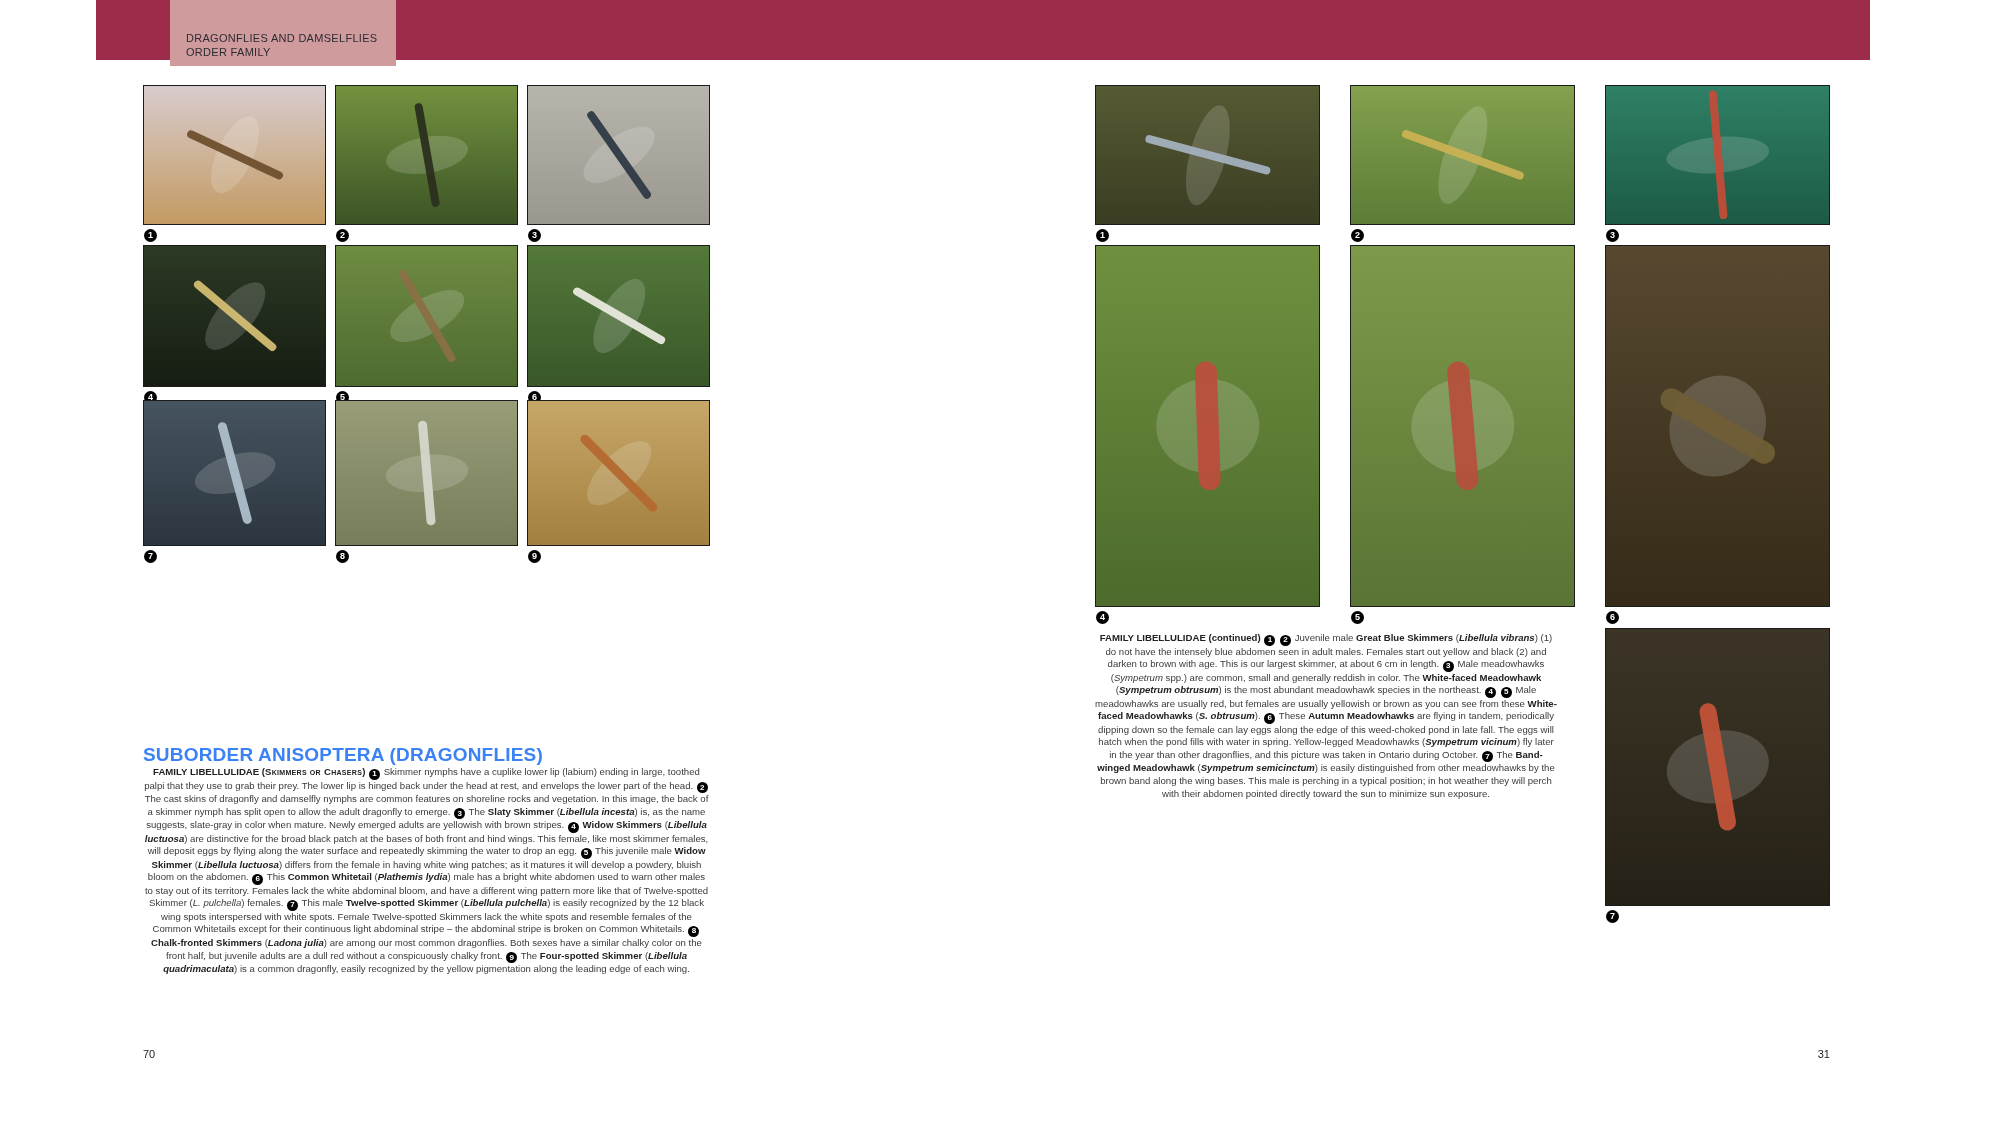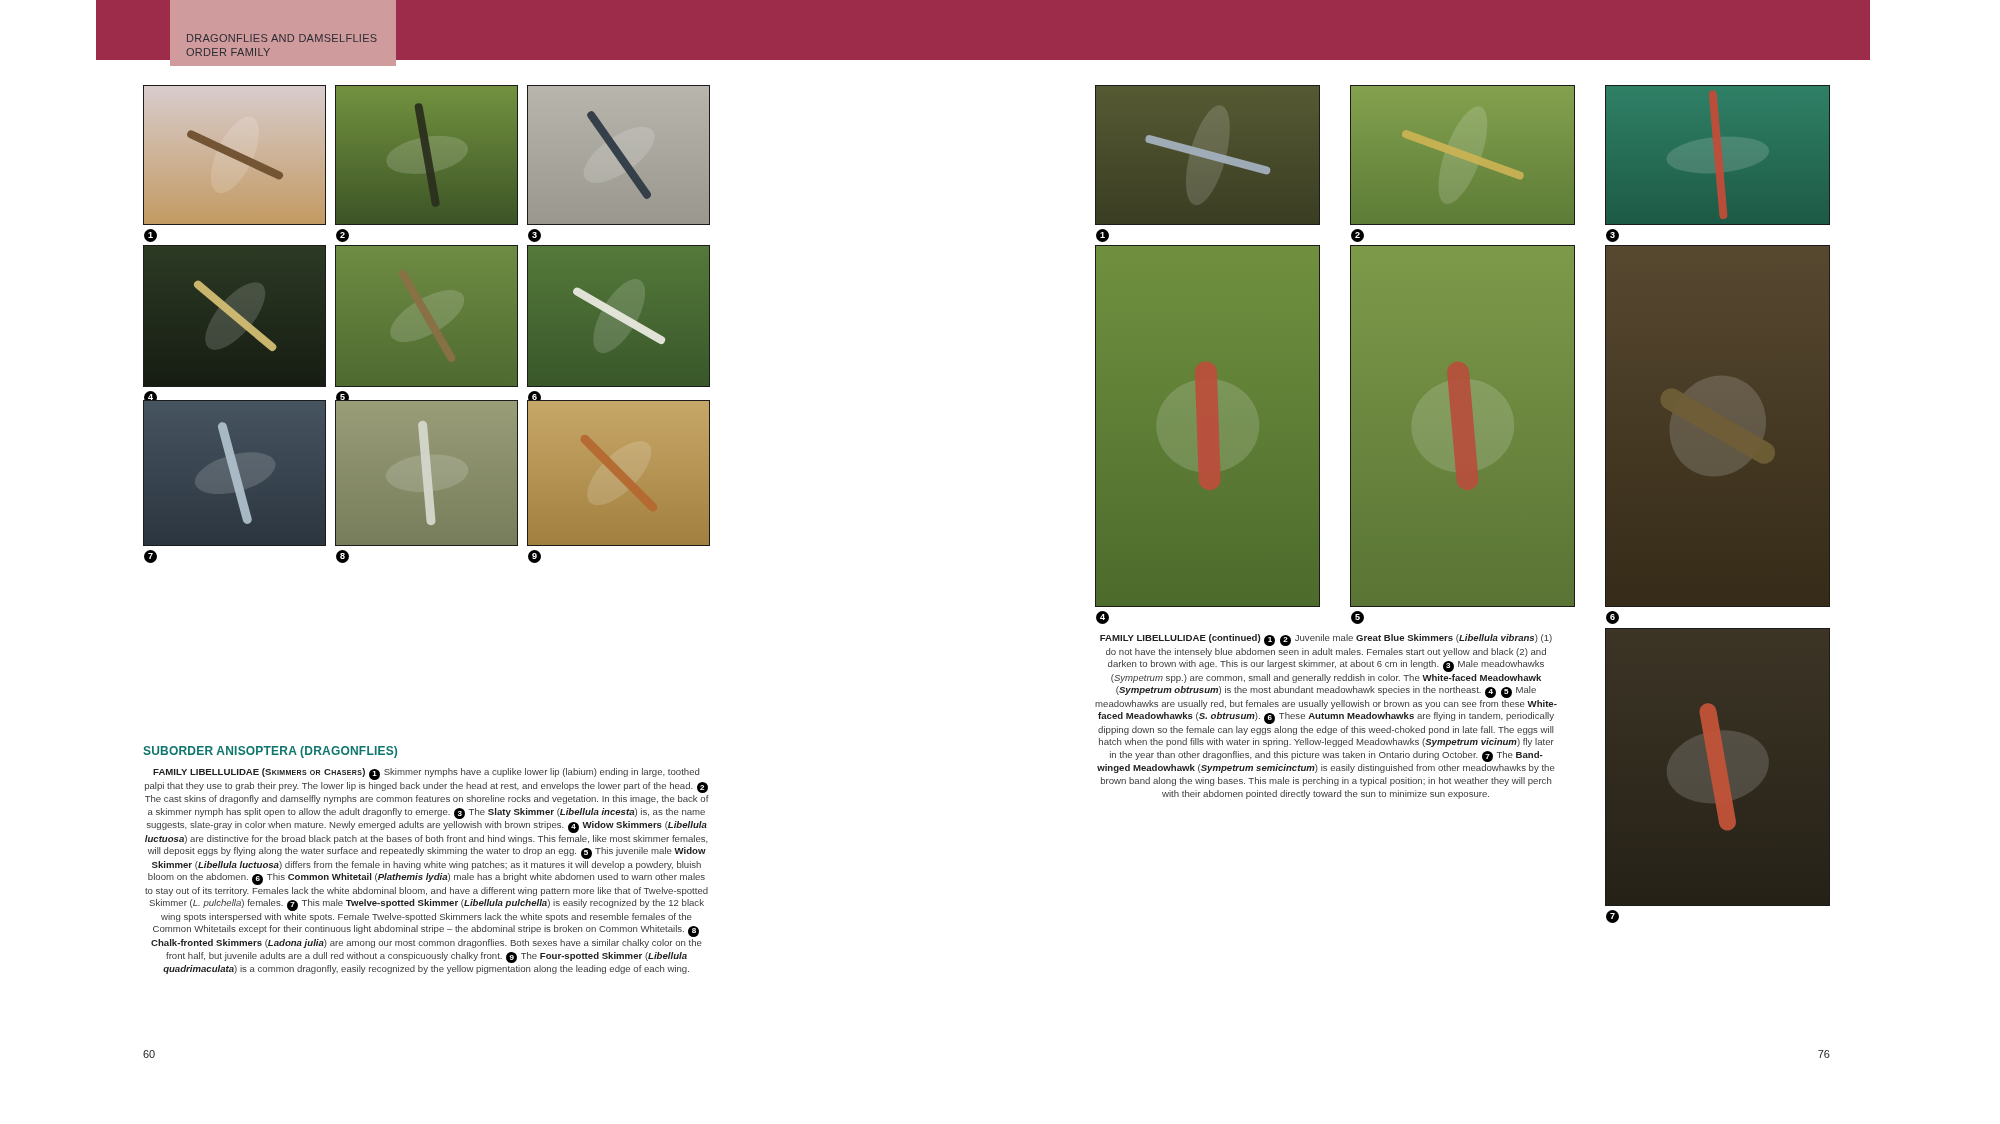--- a/index.html
+++ b/index.html
@@ -22,7 +22,7 @@
           vertical-align:-1px;flex:none;}
   .photo-badge{width:13px;height:13px;font-size:9px;margin-top:4px;margin-left:1px;}
   
-  .section-heading{position:absolute;font-size:12px;font-weight:bold;color:#0f766e;letter-spacing:.2px;}
+  .section-heading{position:absolute;font-size:19px;font-weight:bold;color:#3b82f6;letter-spacing:.2px;}
   .bodytext{position:absolute;font-size:9.6px;line-height:12.6px;color:#3a3a3a;text-align:center;}
   .bodytext .b{font-weight:bold;color:#222;}
   .bodytext .i{font-style:italic;}

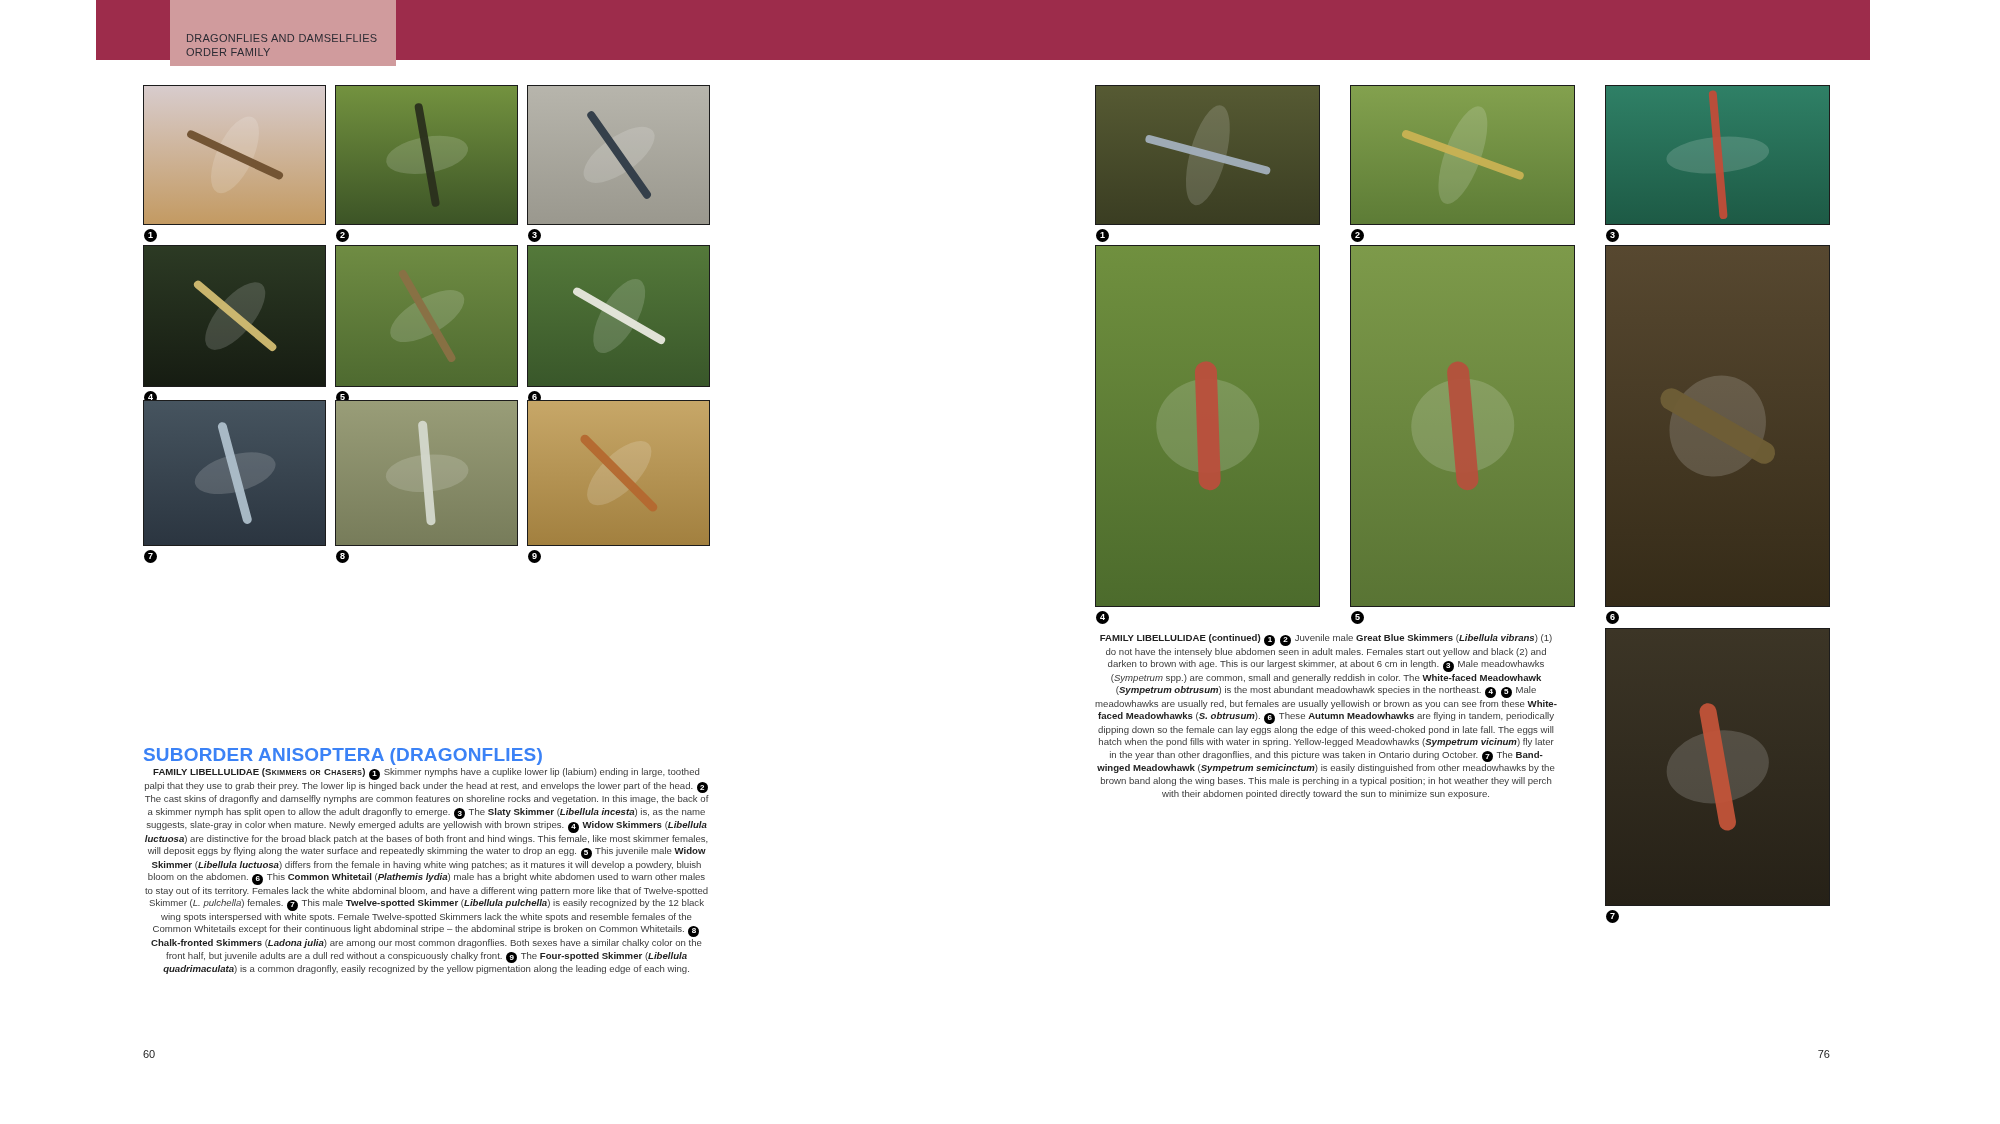--- a/index.html
+++ b/index.html
@@ -117,7 +117,7 @@
 
   <div class="bodytext" style="left:143px;top:766px;width:567px;"><span class="b">FAMILY LIBELLULIDAE (</span><span class="b sc">Skimmers or Chasers</span><span class="b">) </span><span class="nbadge">1</span><span> Skimmer nymphs have a cuplike lower lip (labium) ending in large, toothed palpi that they use to grab their prey. The lower lip is hinged back under the head at rest, and envelops the lower part of the head. </span><span class="nbadge">2</span><span> The cast skins of dragonfly and damselfly nymphs are common features on shoreline rocks and vegetation. In this image, the back of a skimmer nymph has split open to allow the adult dragonfly to emerge. </span><span class="nbadge">3</span><span> The </span><span class="b">Slaty Skimmer</span><span> (</span><span class="b i">Libellula incesta</span><span>) is, as the name suggests, slate-gray in color when mature. Newly emerged adults are yellowish with brown stripes. </span><span class="nbadge">4</span><span> </span><span class="b">Widow Skimmers</span><span> (</span><span class="b i">Libellula luctuosa</span><span>) are distinctive for the broad black patch at the bases of both front and hind wings. This female, like most skimmer females, will deposit eggs by flying along the water surface and repeatedly skimming the water to drop an egg. </span><span class="nbadge">5</span><span> This juvenile male </span><span class="b">Widow Skimmer</span><span> (</span><span class="b i">Libellula luctuosa</span><span>) differs from the female in having white wing patches; as it matures it will develop a powdery, bluish bloom on the abdomen. </span><span class="nbadge">6</span><span> This </span><span class="b">Common Whitetail</span><span> (</span><span class="b i">Plathemis lydia</span><span>) male has a bright white abdomen used to warn other males to stay out of its territory. Females lack the white abdominal bloom, and have a different wing pattern more like that of Twelve-spotted Skimmer (</span><span class="i">L. pulchella</span><span>) females. </span><span class="nbadge">7</span><span> This male </span><span class="b">Twelve-spotted Skimmer</span><span> (</span><span class="b i">Libellula pulchella</span><span>) is easily recognized by the 12 black wing spots interspersed with white spots. Female Twelve-spotted Skimmers lack the white spots and resemble females of the Common Whitetails except for their continuous light abdominal stripe – the abdominal stripe is broken on Common Whitetails. </span><span class="nbadge">8</span><span> </span><span class="b">Chalk-fronted Skimmers</span><span> (</span><span class="b i">Ladona julia</span><span>) are among our most common dragonflies. Both sexes have a similar chalky color on the front half, but juvenile adults are a dull red without a conspicuously chalky front. </span><span class="nbadge">9</span><span> The </span><span class="b">Four-spotted Skimmer</span><span> (</span><span class="b i">Libellula quadrimaculata</span><span>) is a common dragonfly, easily recognized by the yellow pigmentation along the leading edge of each wing.</span></div>
 
-  <div class="pagenum" style="left:143px;top:1048px;">60</div>
+  <div class="pagenum" style="left:143px;top:1048px;">70</div>
 
   <div class="prow" style="left:1095px;top:85px;gap:30px;">
     <div class="pcell">

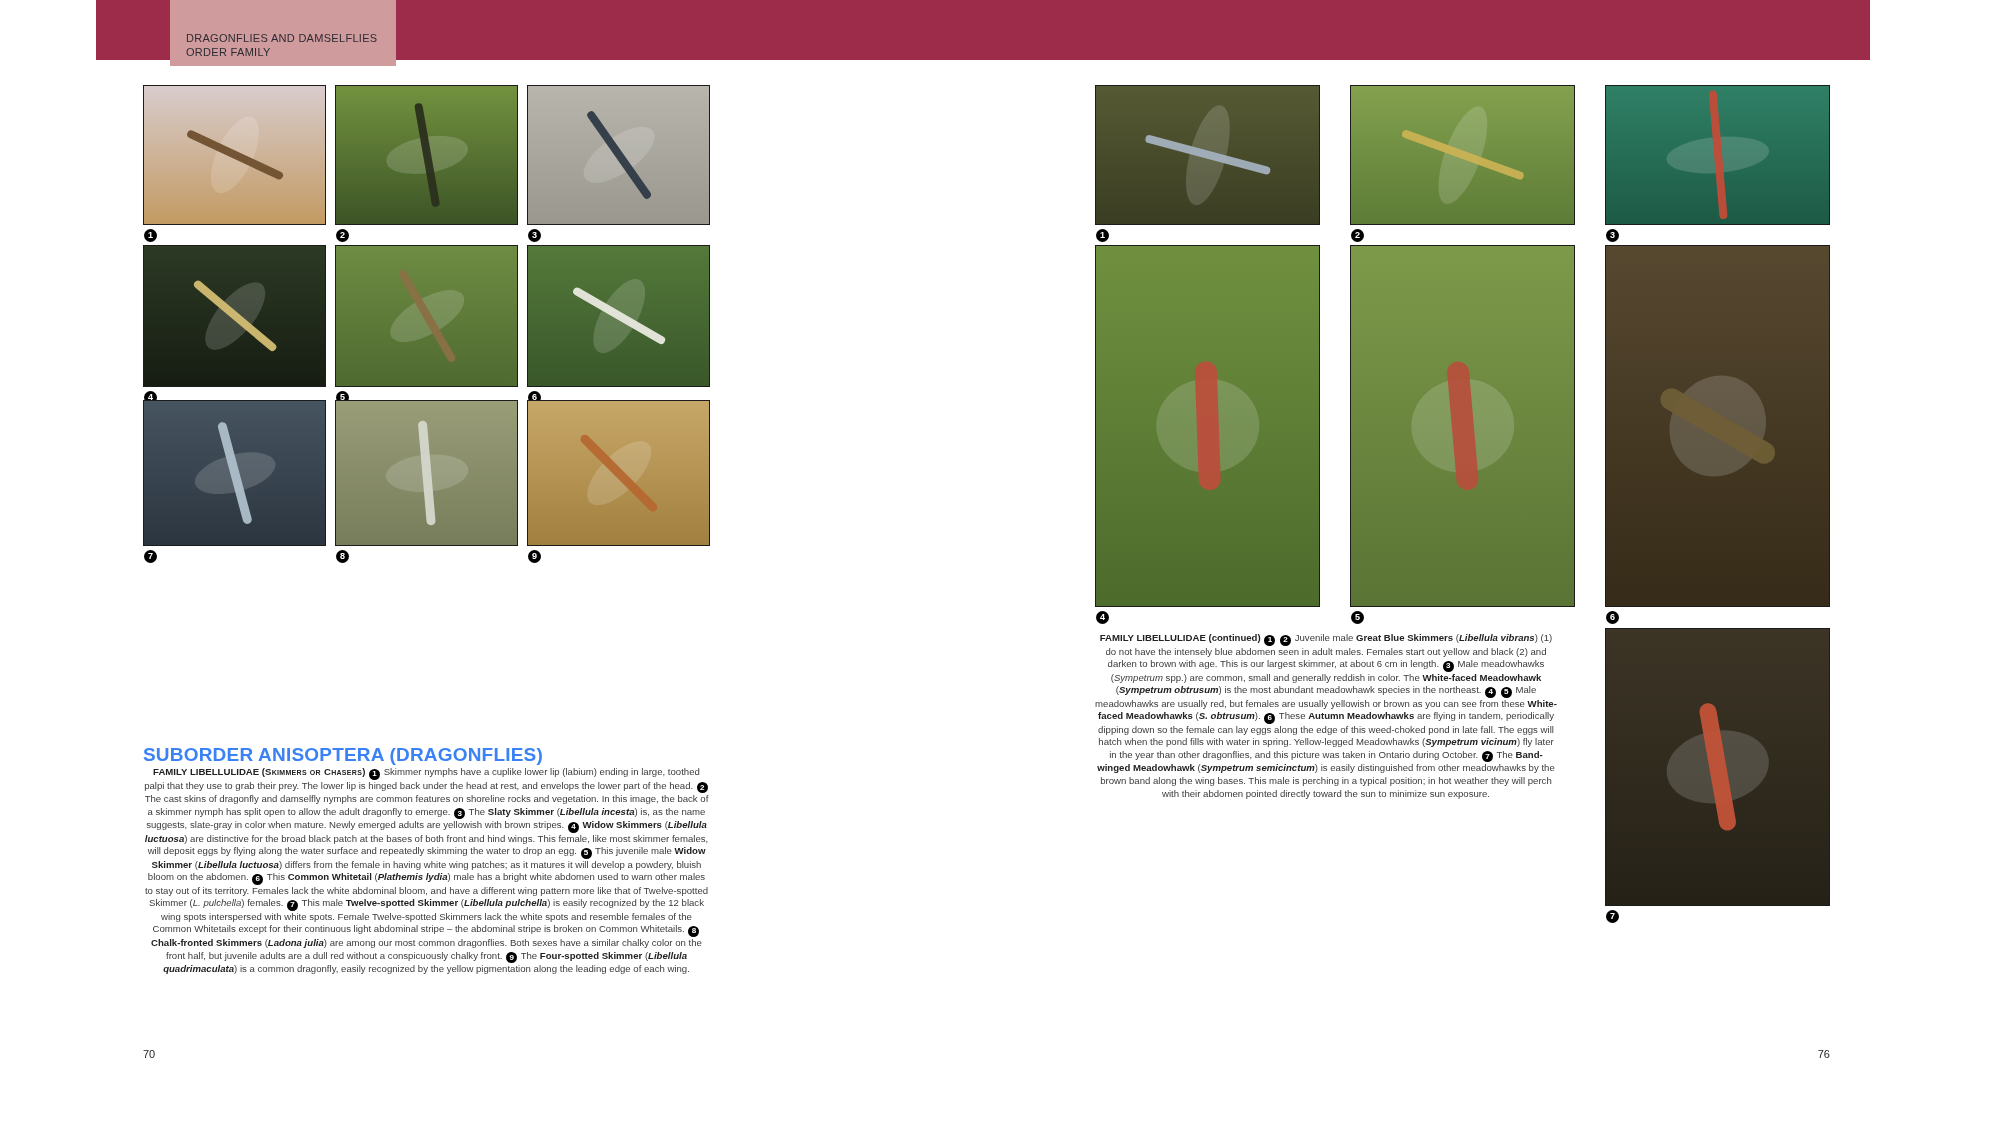--- a/index.html
+++ b/index.html
@@ -177,7 +177,7 @@
     <div class="nbadge photo-badge">7</div>
   </div>
 
-  <div class="pagenum" style="left:1780px;top:1048px;width:50px;text-align:right;">76</div>
+  <div class="pagenum" style="left:1780px;top:1048px;width:50px;text-align:right;">31</div>
 
 </div>
 

